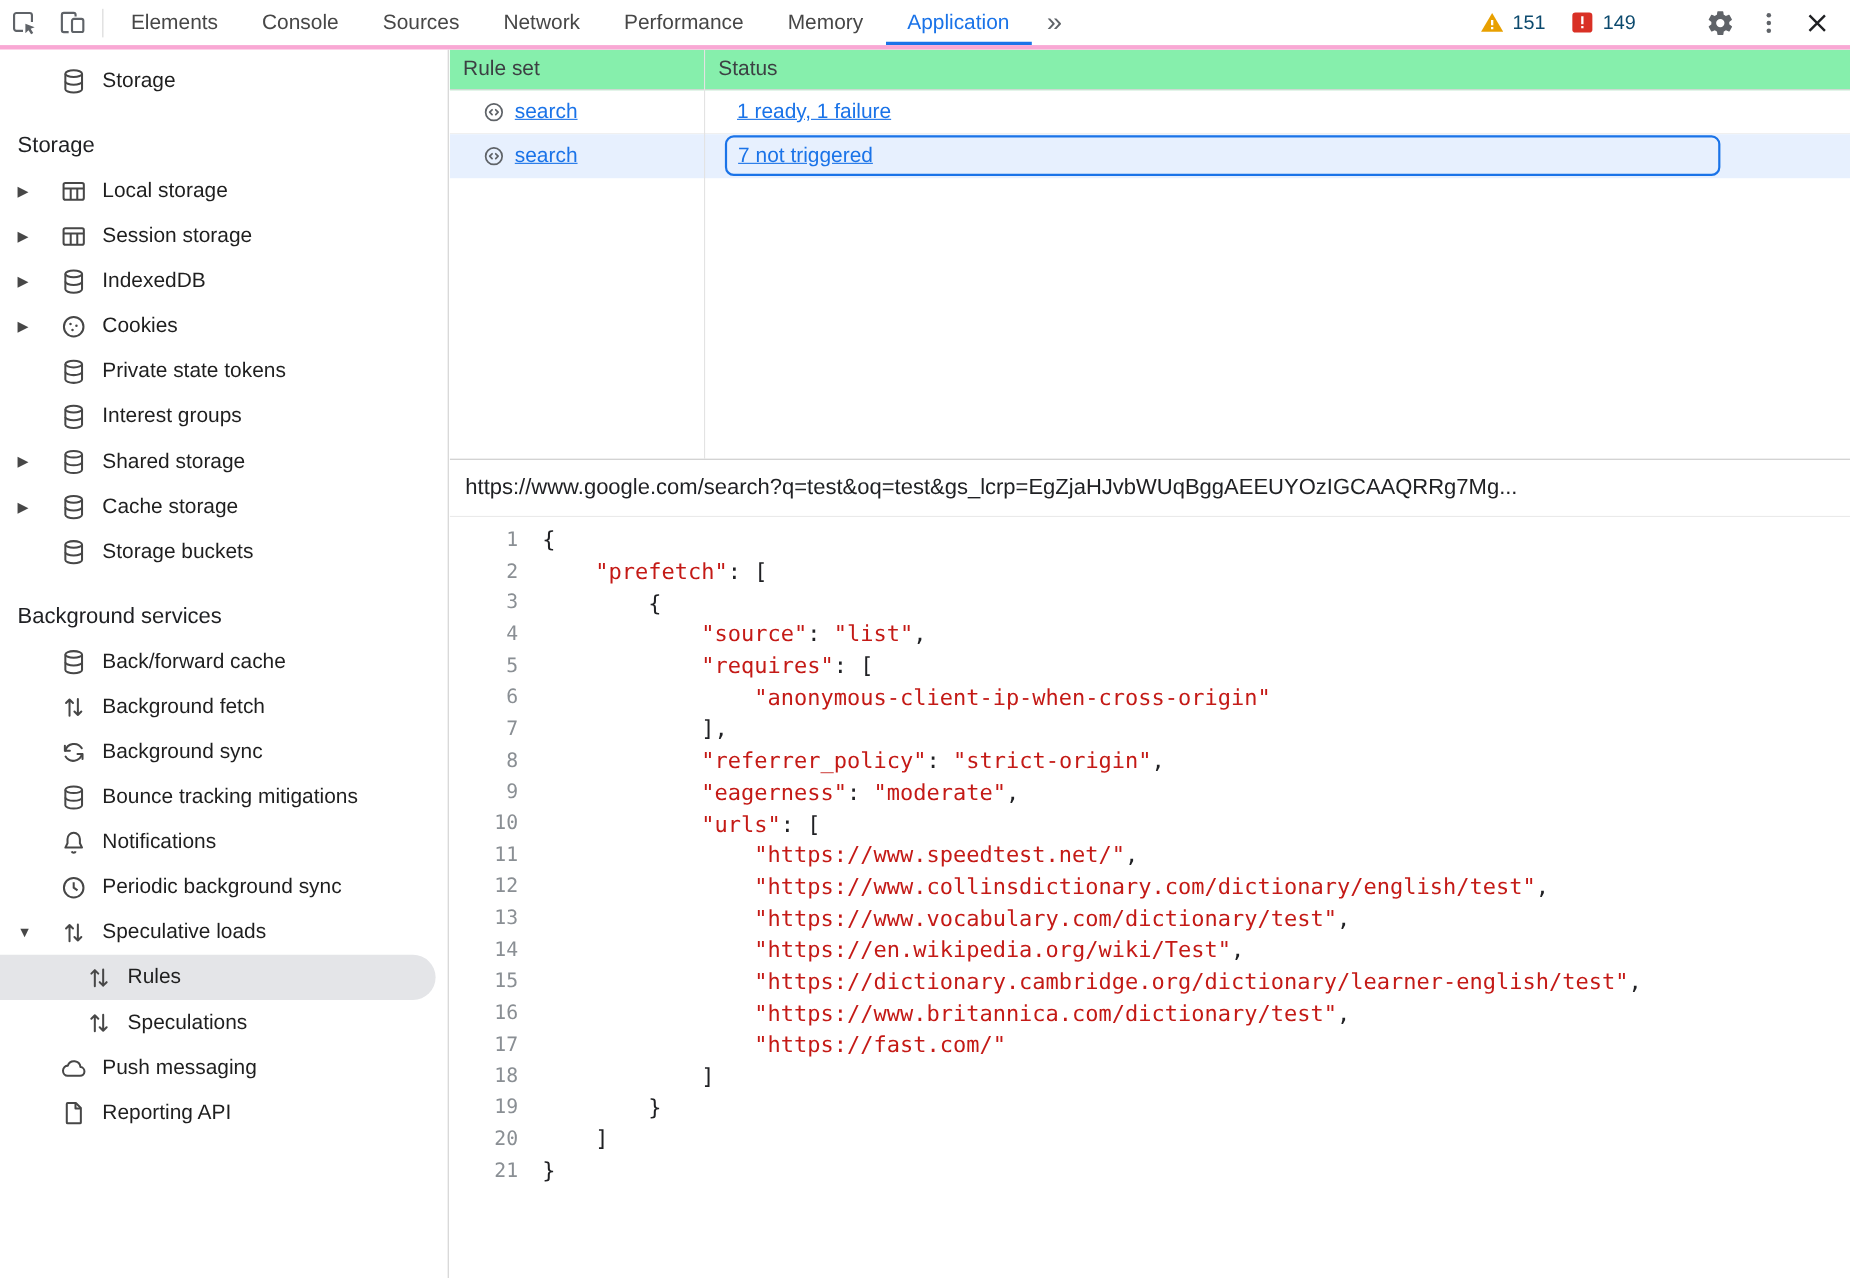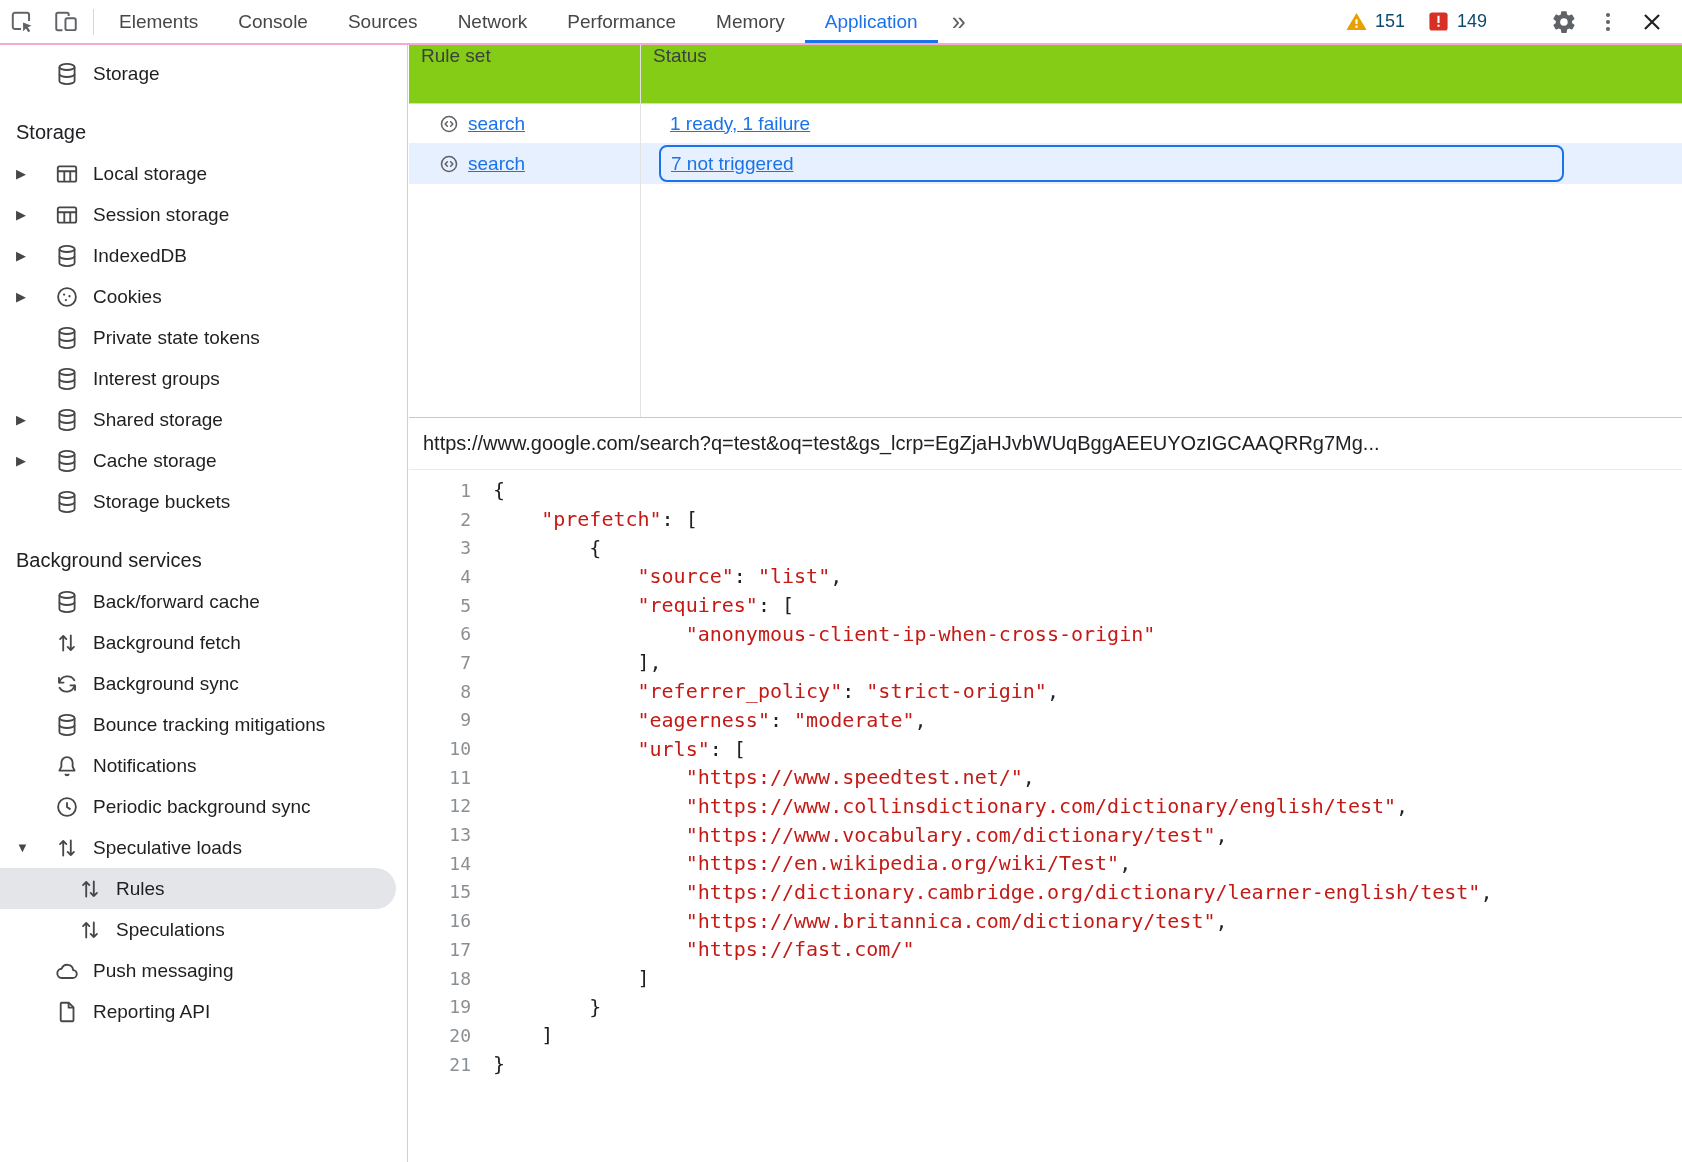--- a/index.html
+++ b/index.html
@@ -11,7 +11,7 @@
 
   
   .toolbar{position:absolute;top:0;left:0;right:0;height:45px;background:#fff;
-    border-bottom:2px solid #f9a8d4;display:flex;align-items:center;z-index:5;}
+    border-bottom:4px solid #f9a8d4;display:flex;align-items:center;z-index:5;}
   .tb-icon{width:44px;height:44px;display:flex;align-items:center;justify-content:center;color:#5f6368;flex:none;}
   .tb-icon svg{width:26px;height:26px;}
   .tb-sep{width:1px;height:26px;background:#d6d6d6;margin:0 5px;flex:none;}

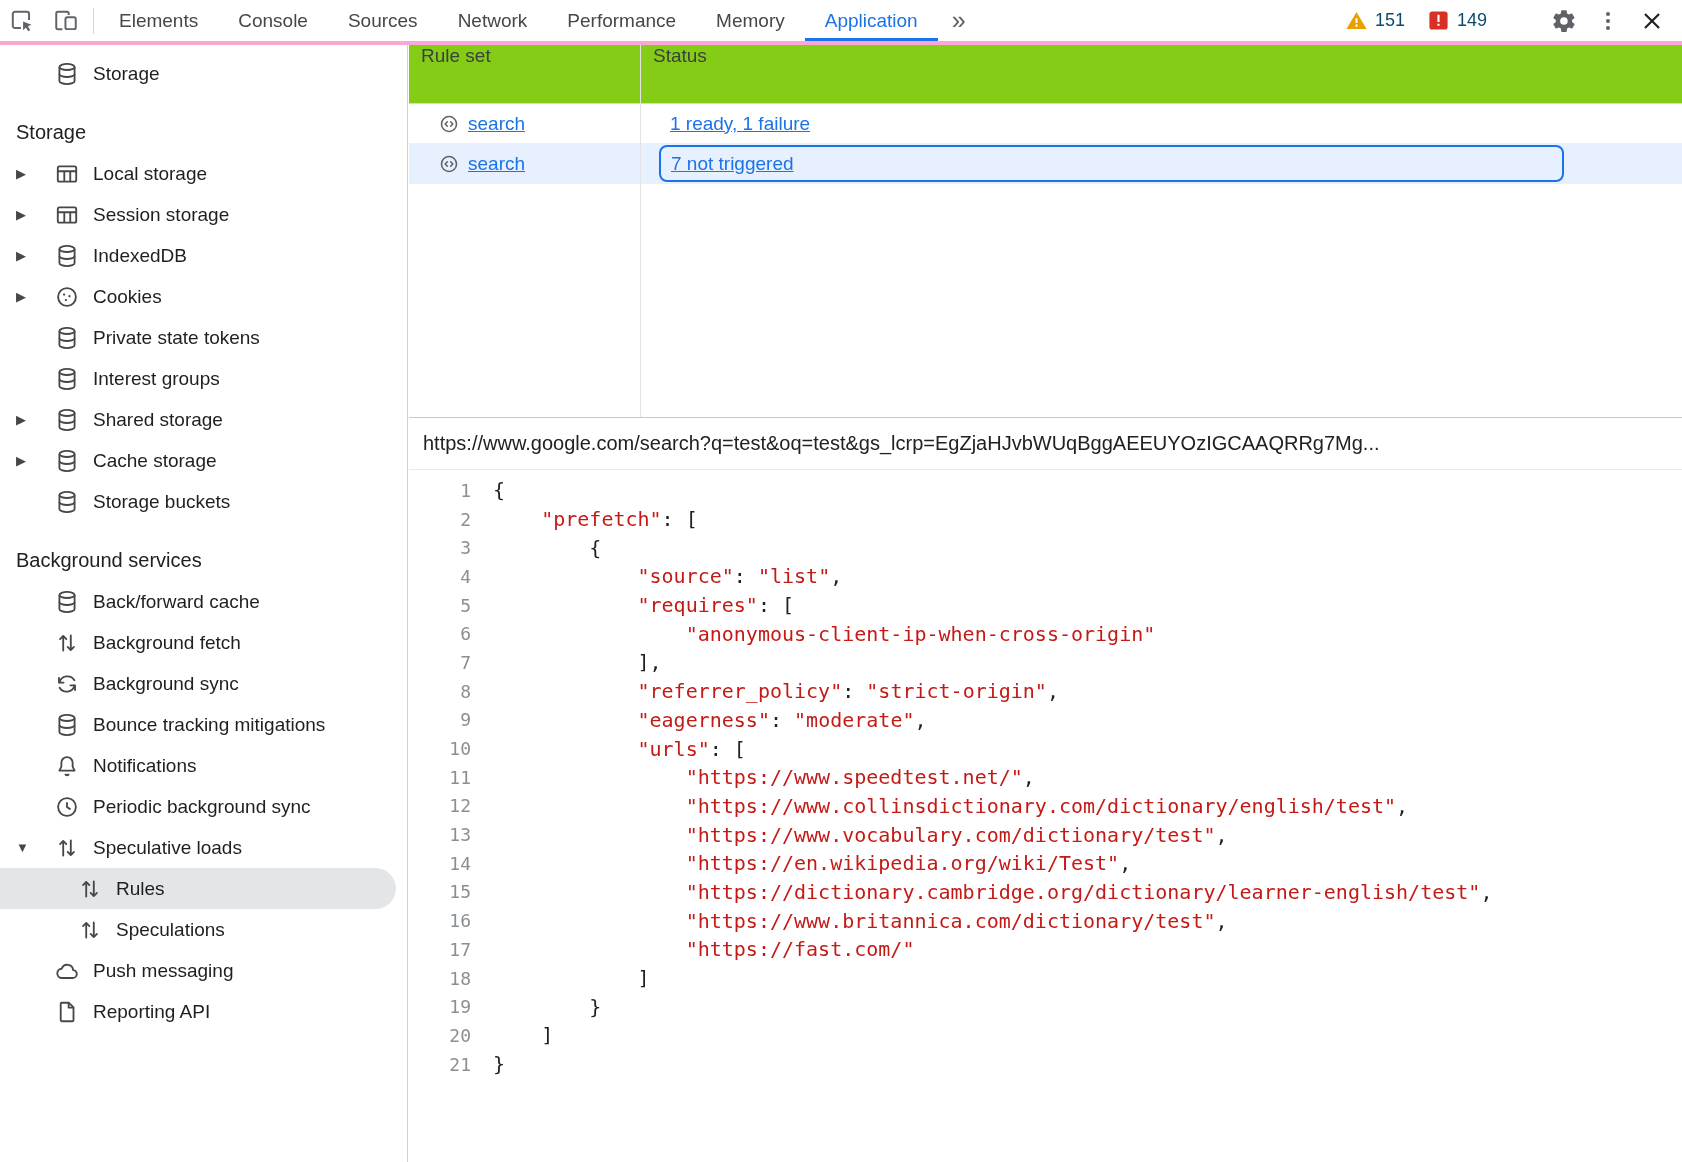--- a/index.html
+++ b/index.html
@@ -46,8 +46,8 @@
   
   .rules-panel{position:absolute;top:45px;left:409px;right:0;height:372px;background:#fff;}
   .col-divider{position:absolute;left:231px;top:0;bottom:0;width:1px;background:#e3e3e3;}
-  .rules-header{height:59px;background:#84cc16;border-bottom:1px solid #d6d6d6;
-    display:flex;font-size:19px;color:#3c4043;}
+  .rules-header{height:37px;background:#86efac;border-bottom:1px solid #d6d6d6;
+    display:flex;align-items:center;font-size:19px;color:#3c4043;}
   .rules-header .col1{width:231px;padding-left:12px;flex:none;}
   .rules-header .col2{padding-left:13px;}
   .rule-row{display:flex;height:40px;border-bottom:1px solid #efefef;}

